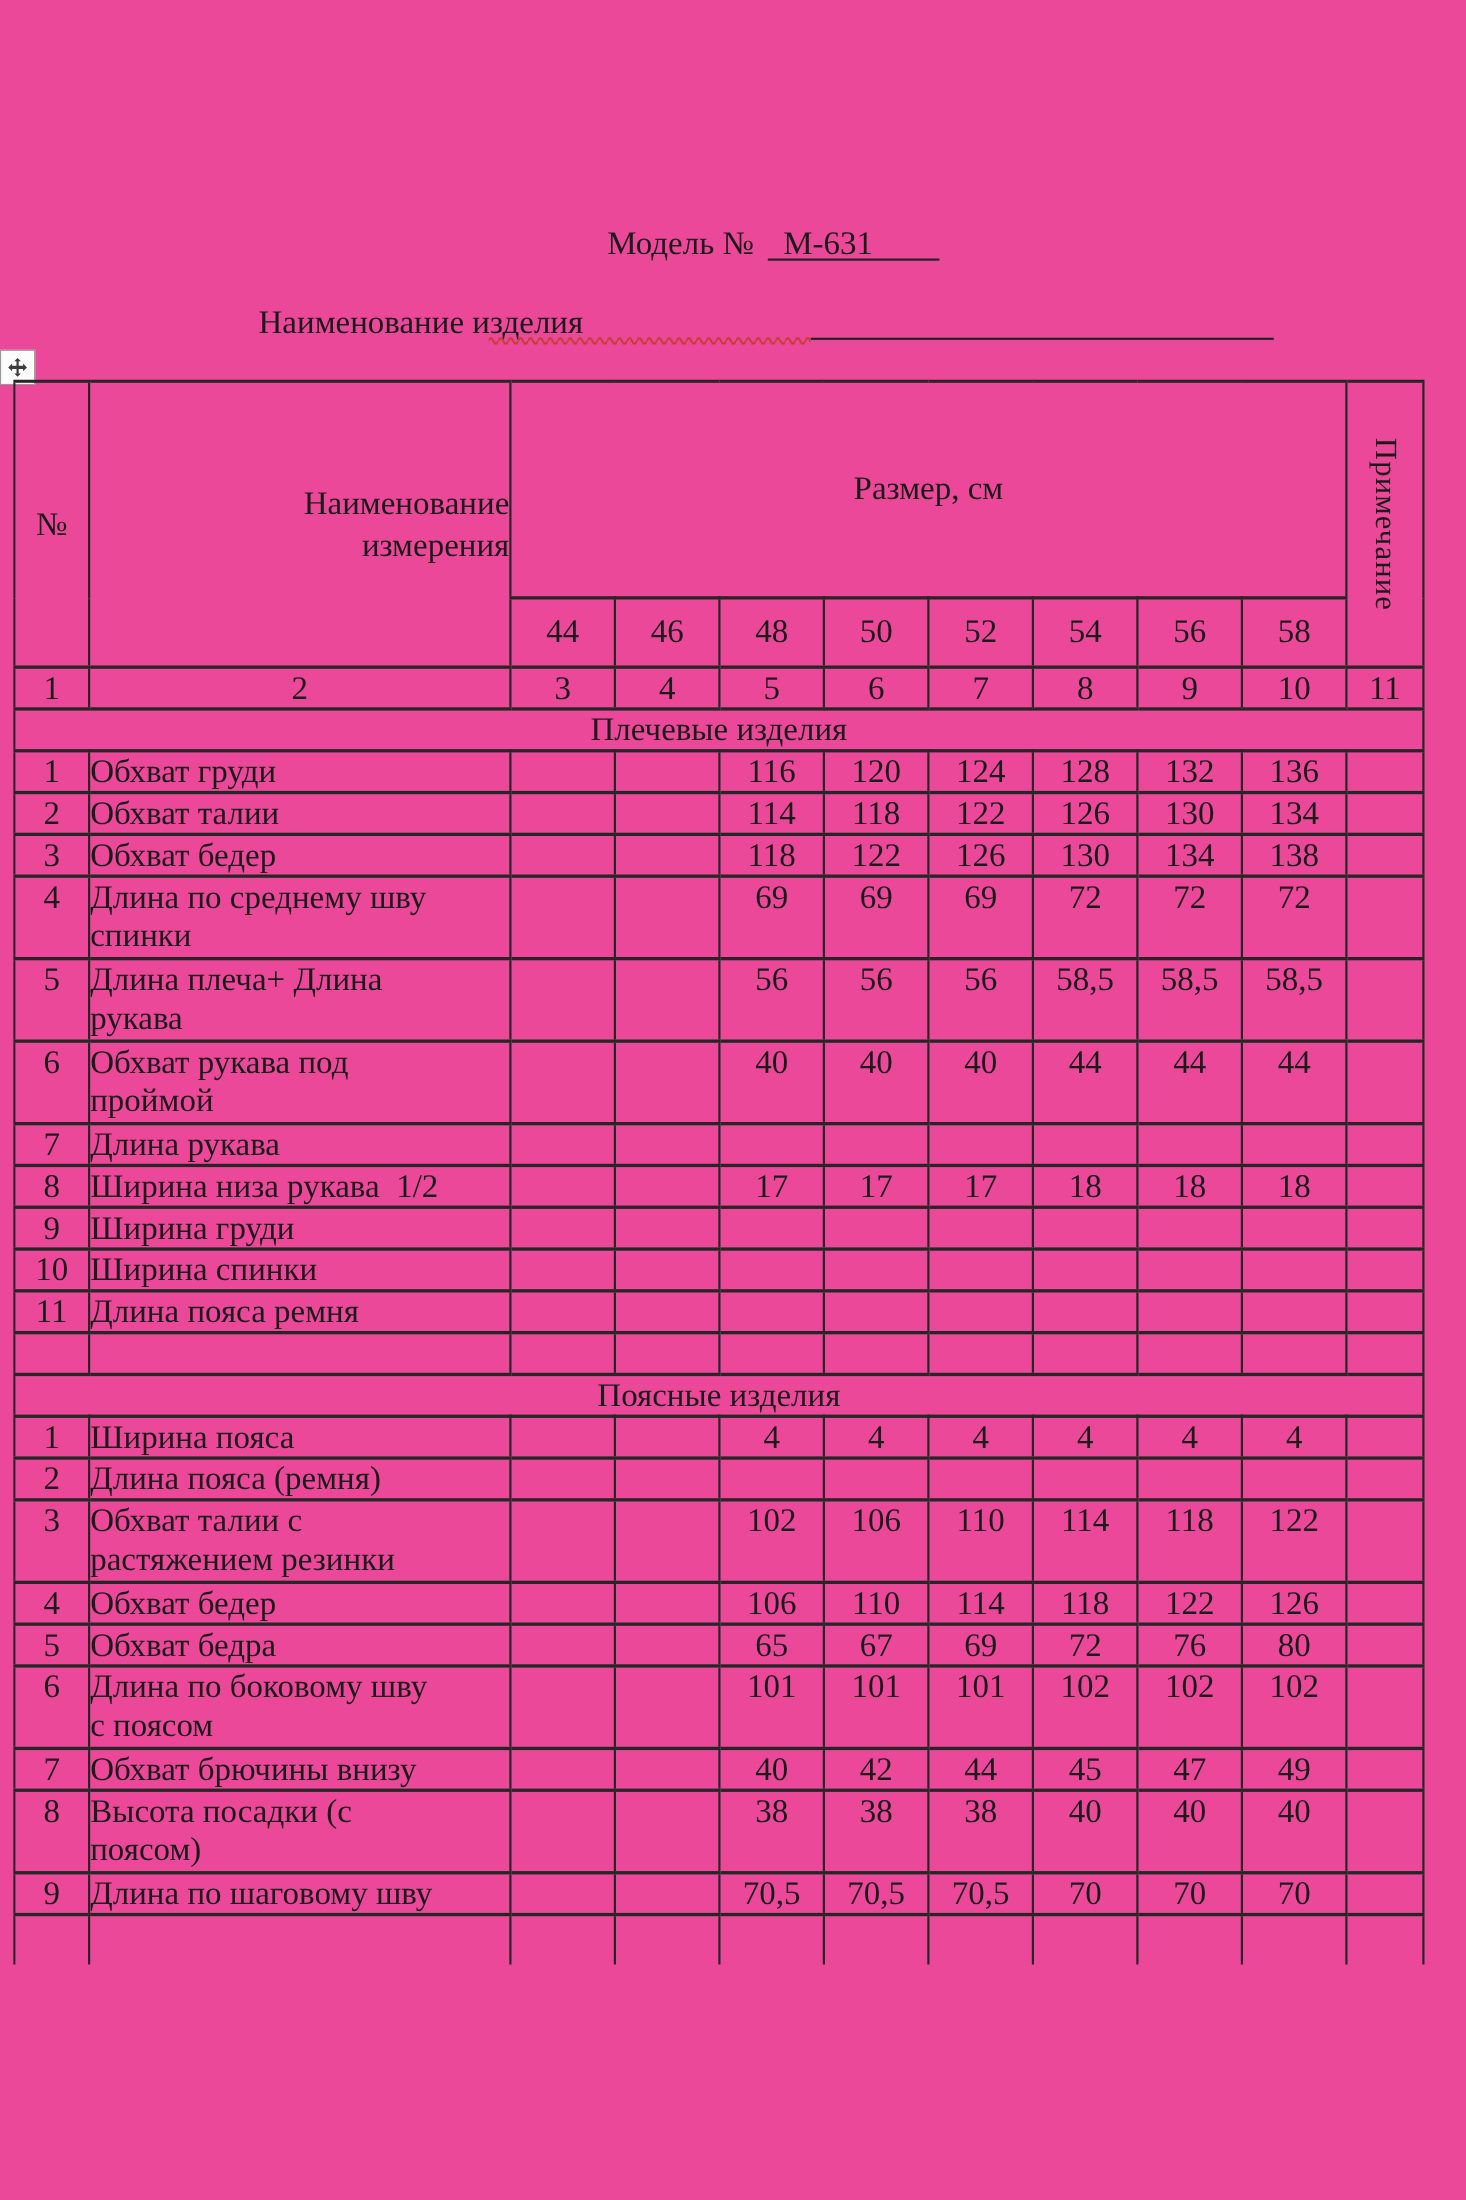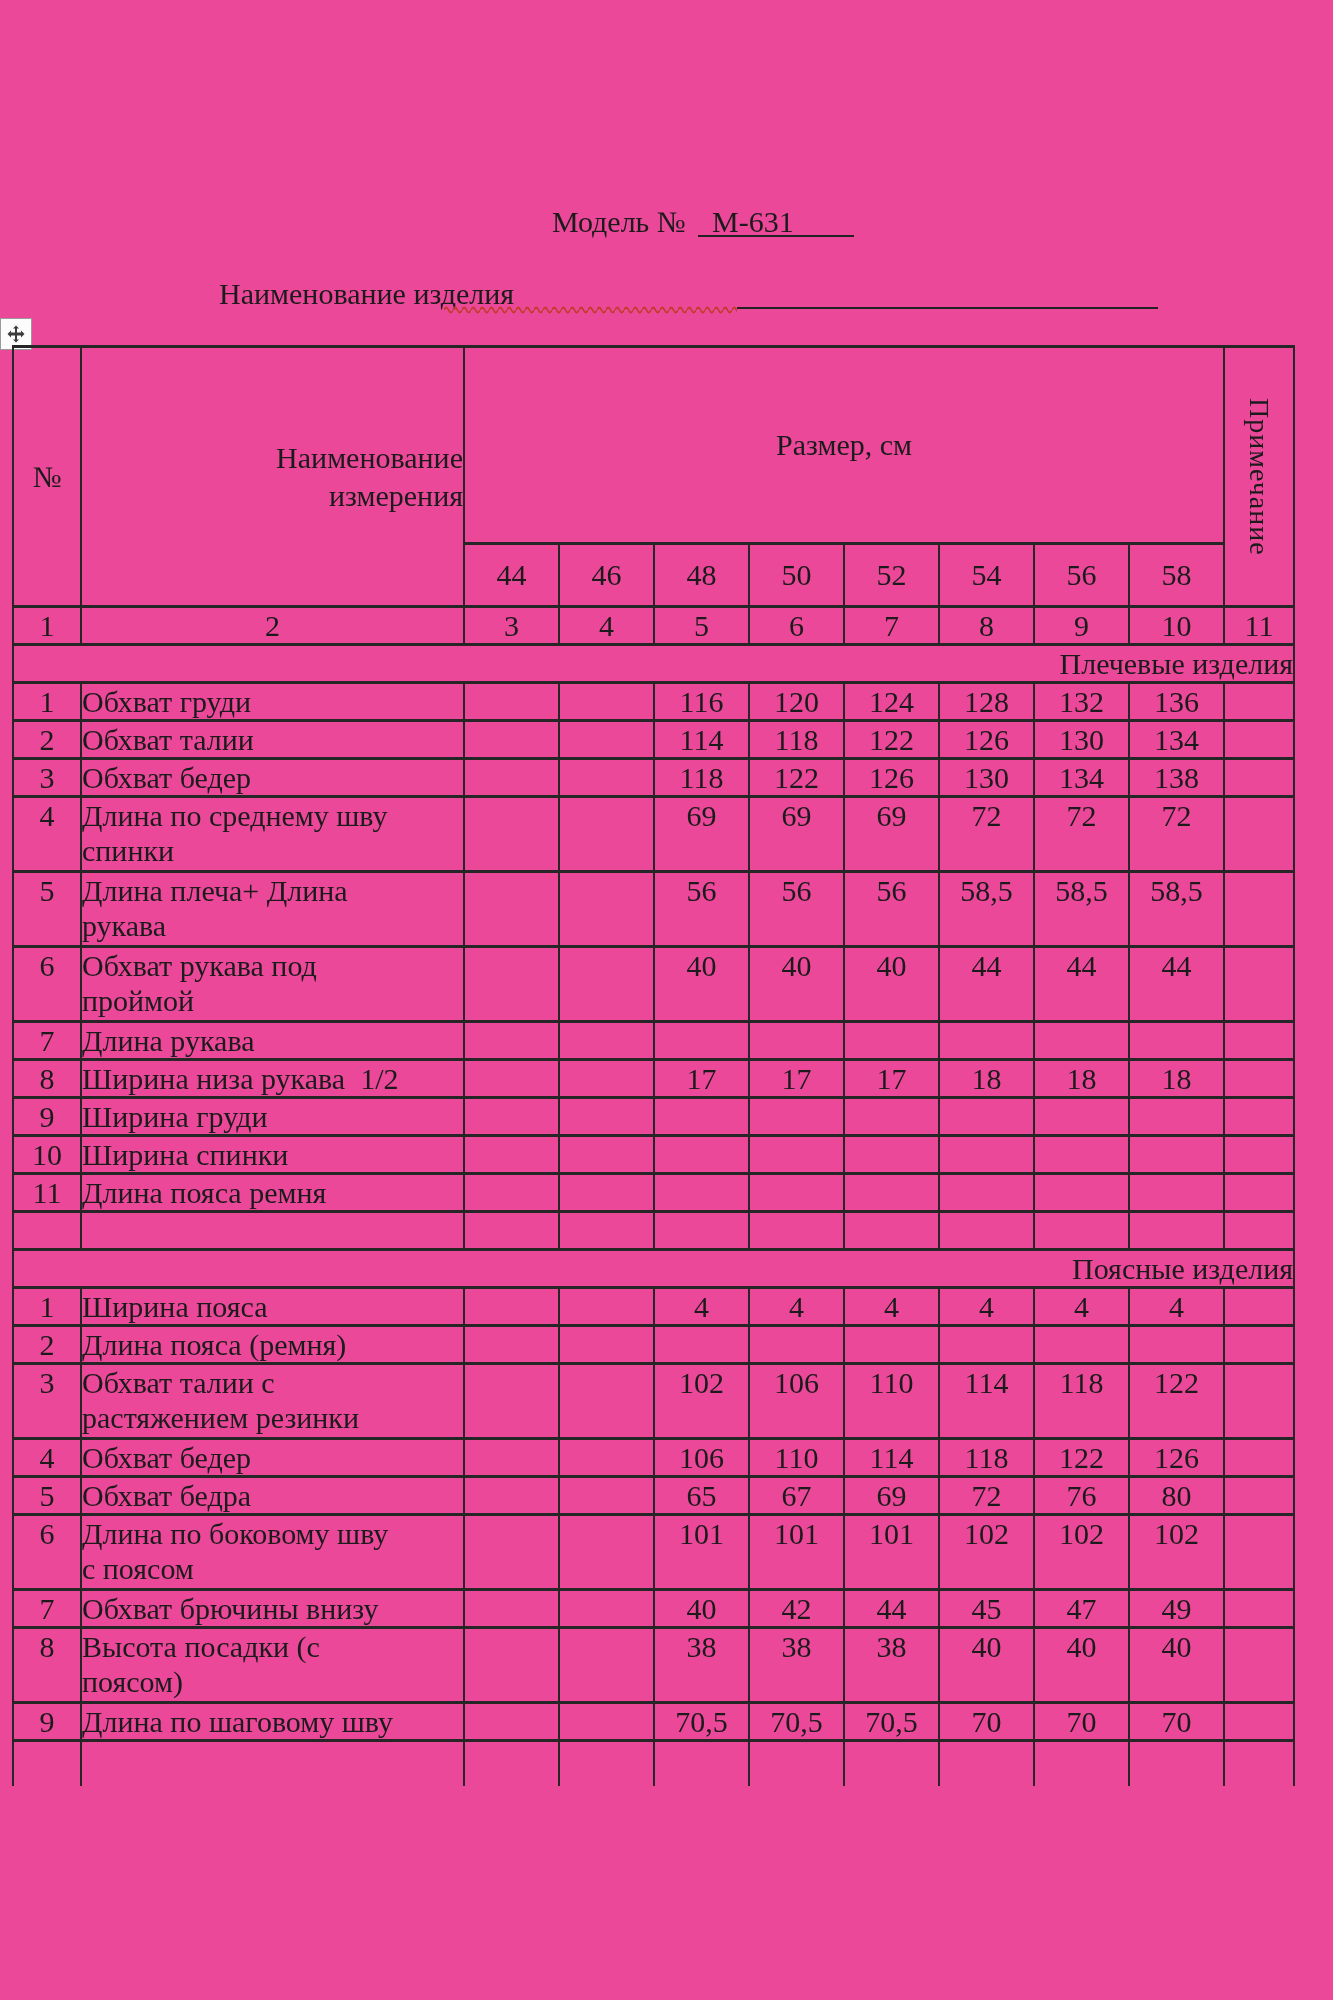--- a/index.html
+++ b/index.html
@@ -43,7 +43,7 @@
   <div class="abs blankline" style="left:698px;top:206px;width:156px"></div>
   <span class="abs t30" style="left:712px;top:206px">М-631</span>
 
-  <span class="abs t30" style="left:219px;top:278px">Наименование изделия</span>
+  <span class="abs t30" style="left:235px;top:278px">Наименование изделия</span>
   <div class="abs blankline" style="left:737px;top:278px;width:421px"></div>
 
   <svg class="squiggle" style="left:444px;top:304px" width="293" height="10">

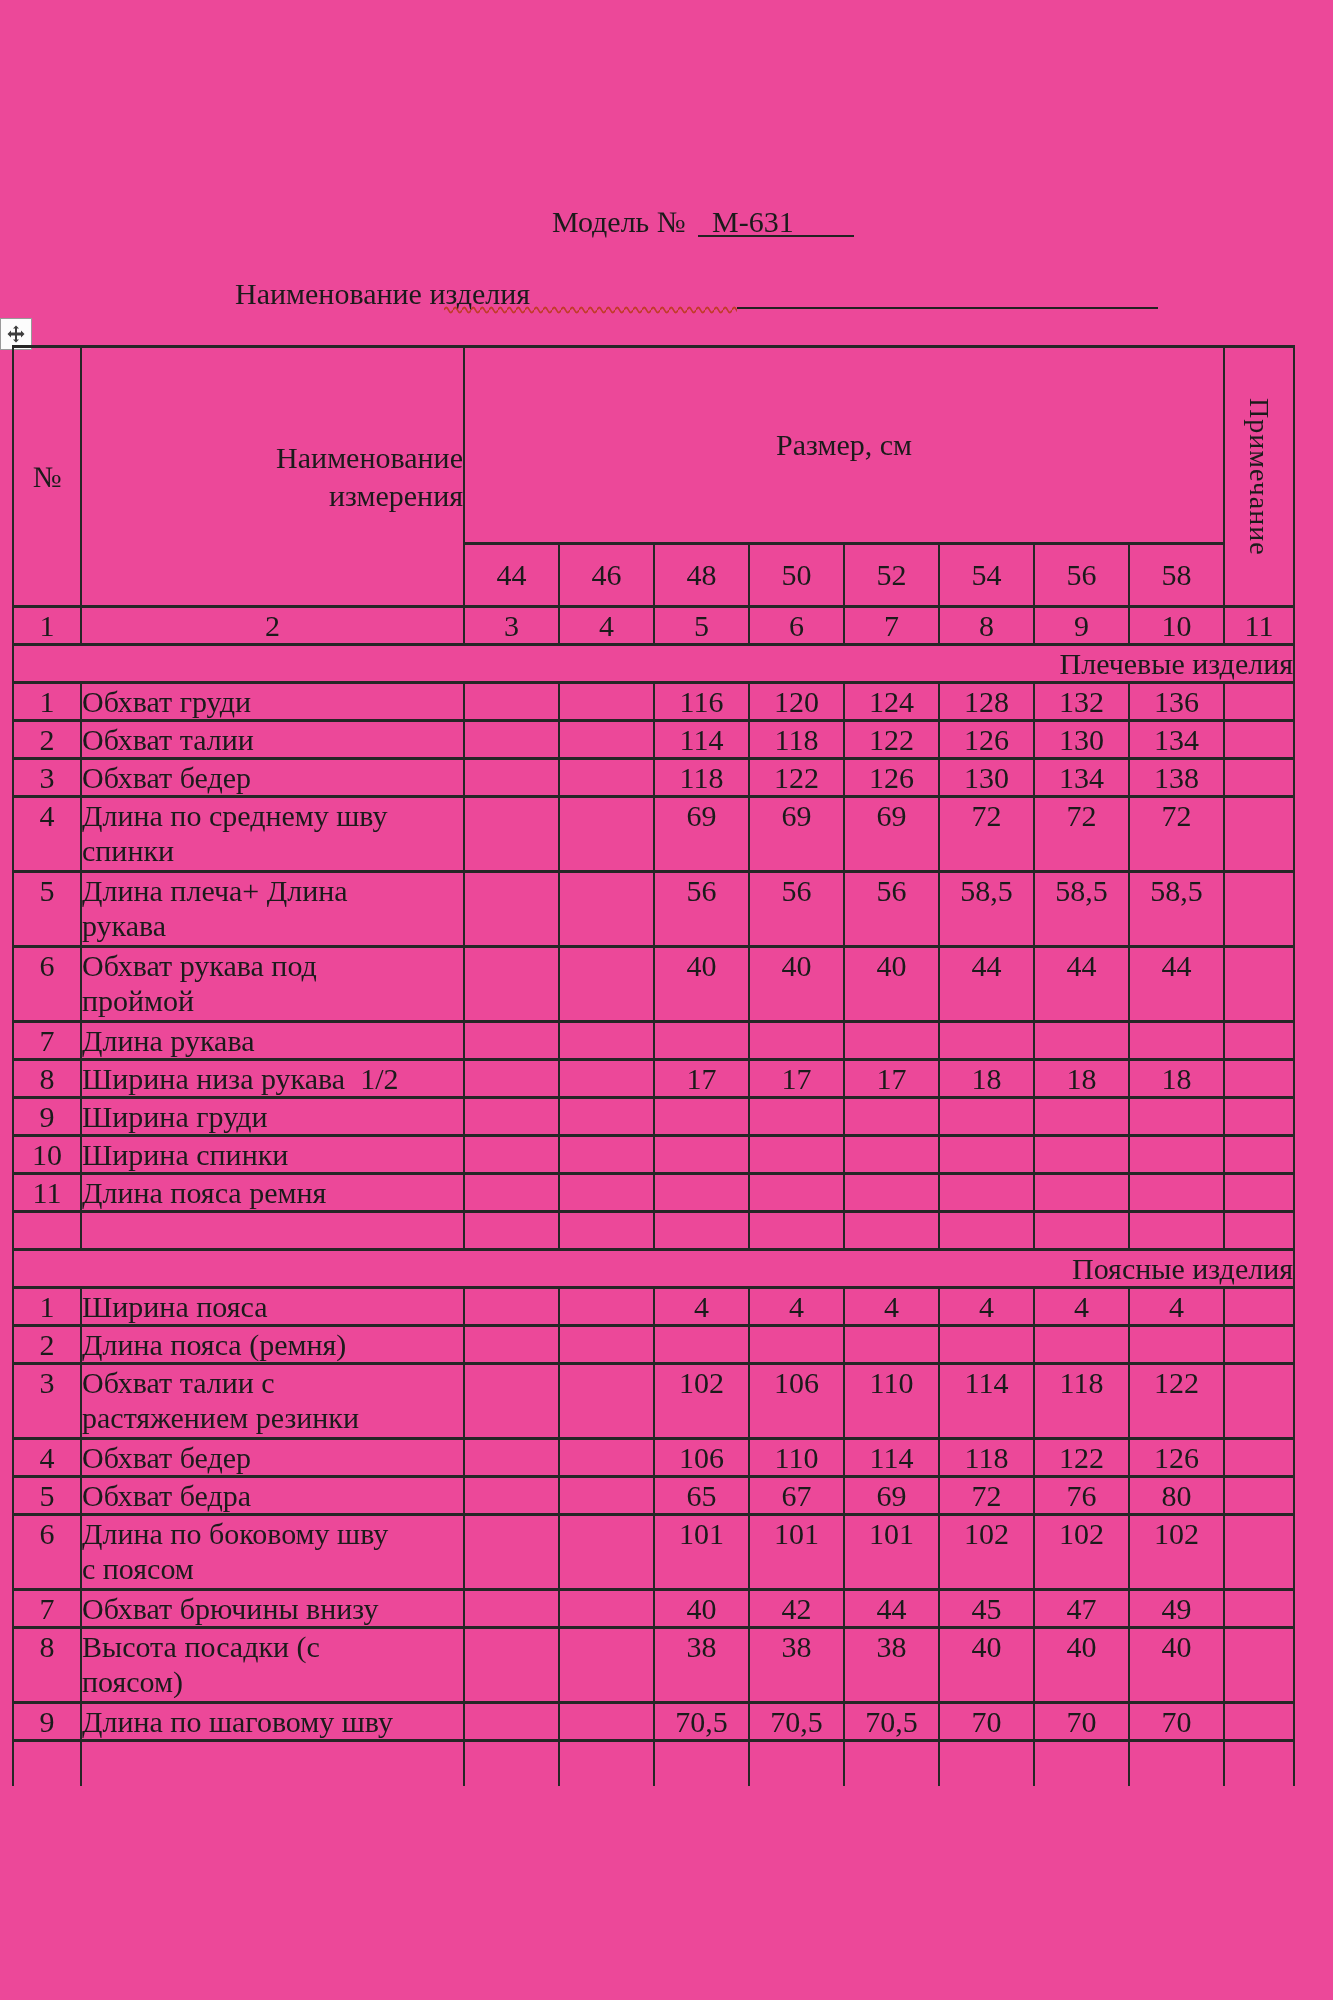--- a/index.html
+++ b/index.html
@@ -27,7 +27,7 @@
   td.sz{text-align:center;vertical-align:middle;line-height:30px;}
   td.label{text-align:left;vertical-align:top;padding:0 6px 0 10px;
            white-space:pre-wrap;line-height:35px;}
-  td.section-cell{text-align:right;vertical-align:middle;padding-left:12px;line-height:32px;}
+  td.section-cell{text-align:center;vertical-align:middle;padding-left:12px;line-height:32px;}
   .vtext{writing-mode:vertical-rl;white-space:nowrap;margin:0 auto;font-size:28px;letter-spacing:1px;}
   
   .handle{position:absolute;left:0px;top:318px;width:30px;height:30px;background:#fcfcfc;

